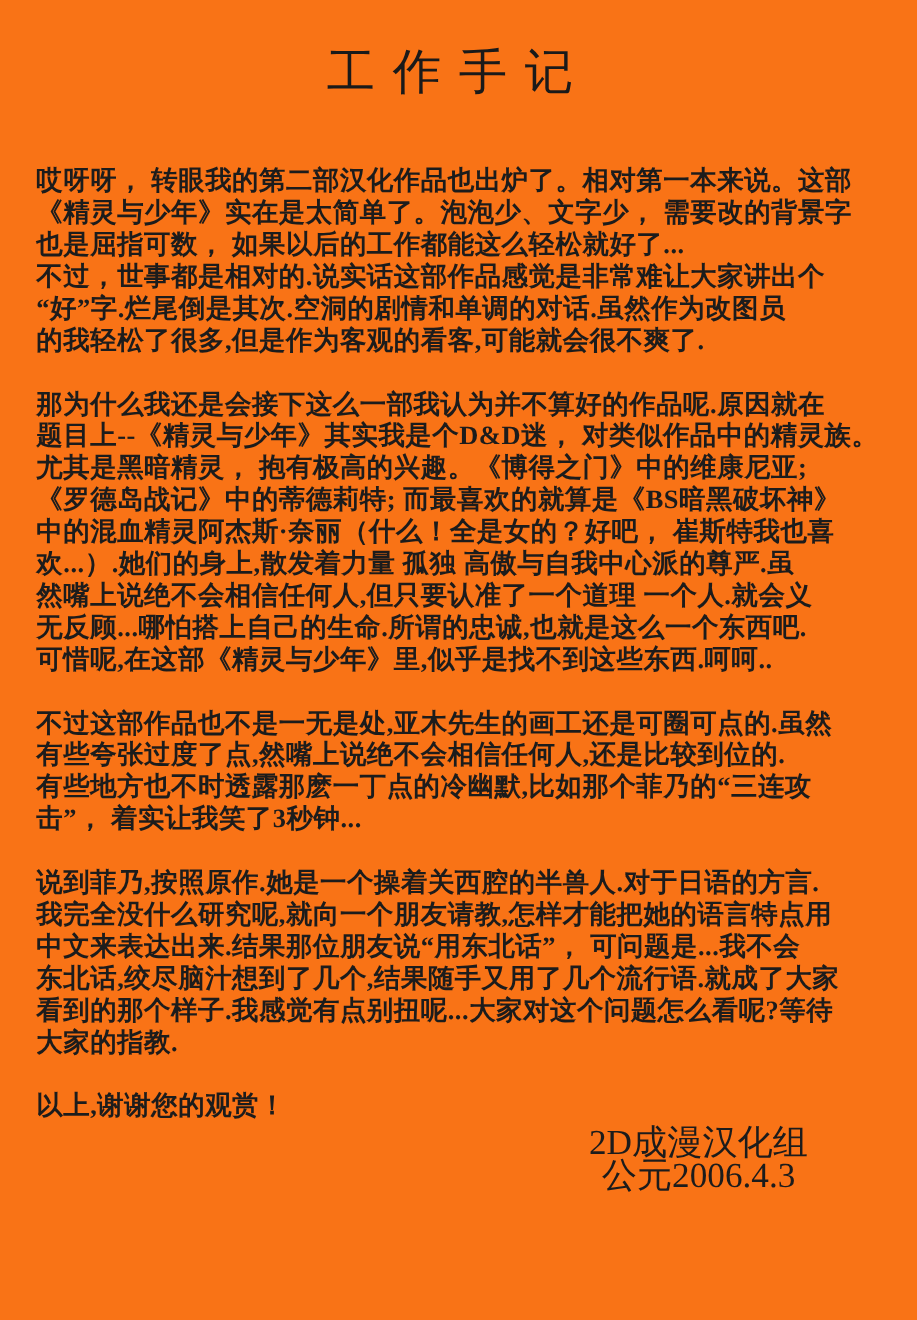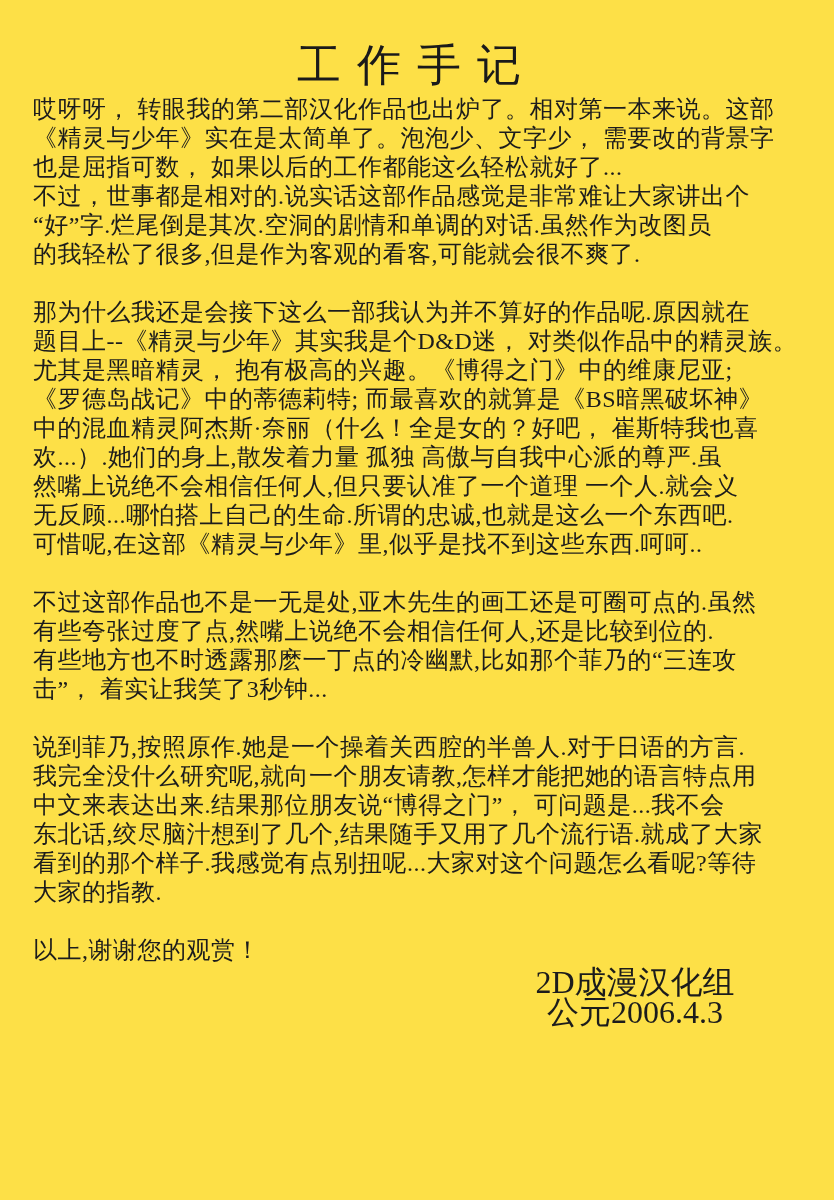--- a/index.html
+++ b/index.html
@@ -12,7 +12,7 @@
     width: 834px;
     height: 1200px;
     margin: 0 auto;
-    background: #fde047;
+    background: #f97316;
     color: #1c1c1c;
     font-family: "Liberation Serif", "DejaVu Serif", serif;
     overflow: hidden;

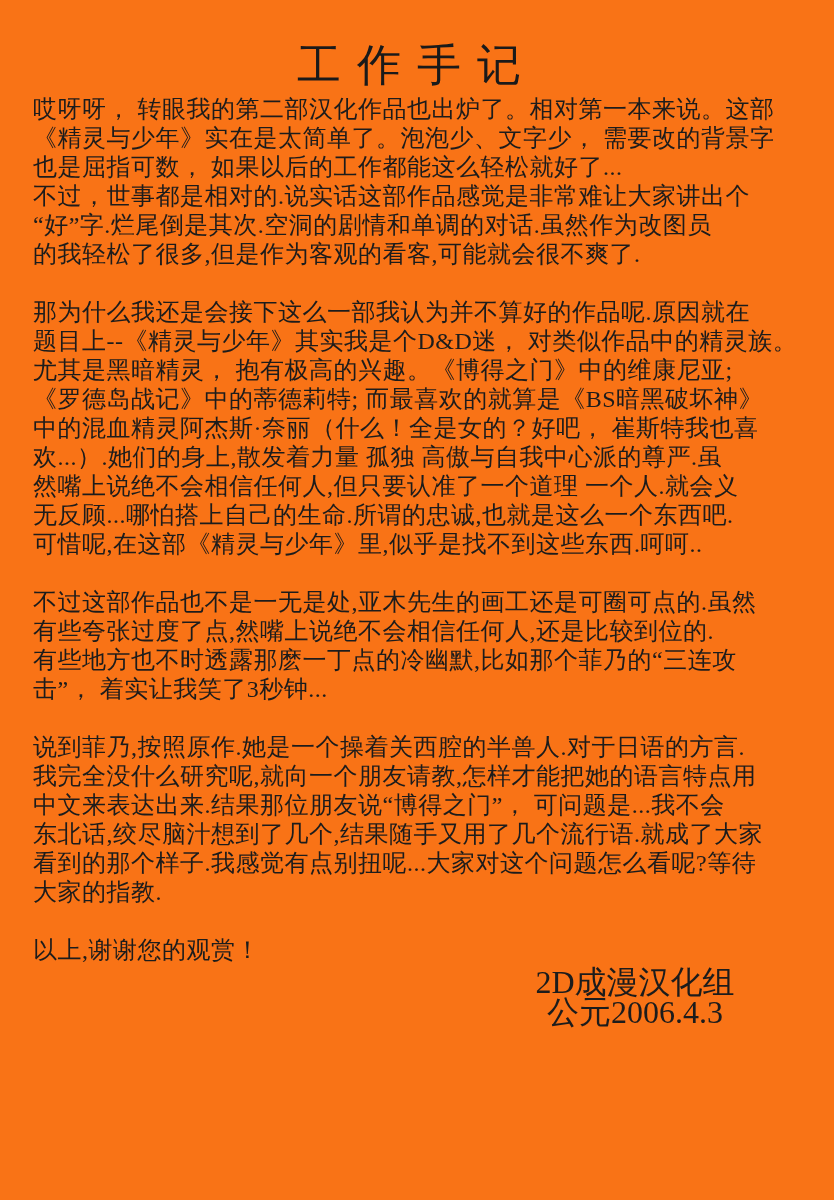--- a/index.html
+++ b/index.html
@@ -26,10 +26,12 @@
     color: #1a1a1a;
   }
   .body-text {
+    margin-top: 56px;
     padding: 0 18px 0 33px;
     font-size: 24px;
     line-height: 29px;
     letter-spacing: 0.5px;
+    font-weight: bold;
   }
   .body-text p {
     margin: 0 0 29px 0;

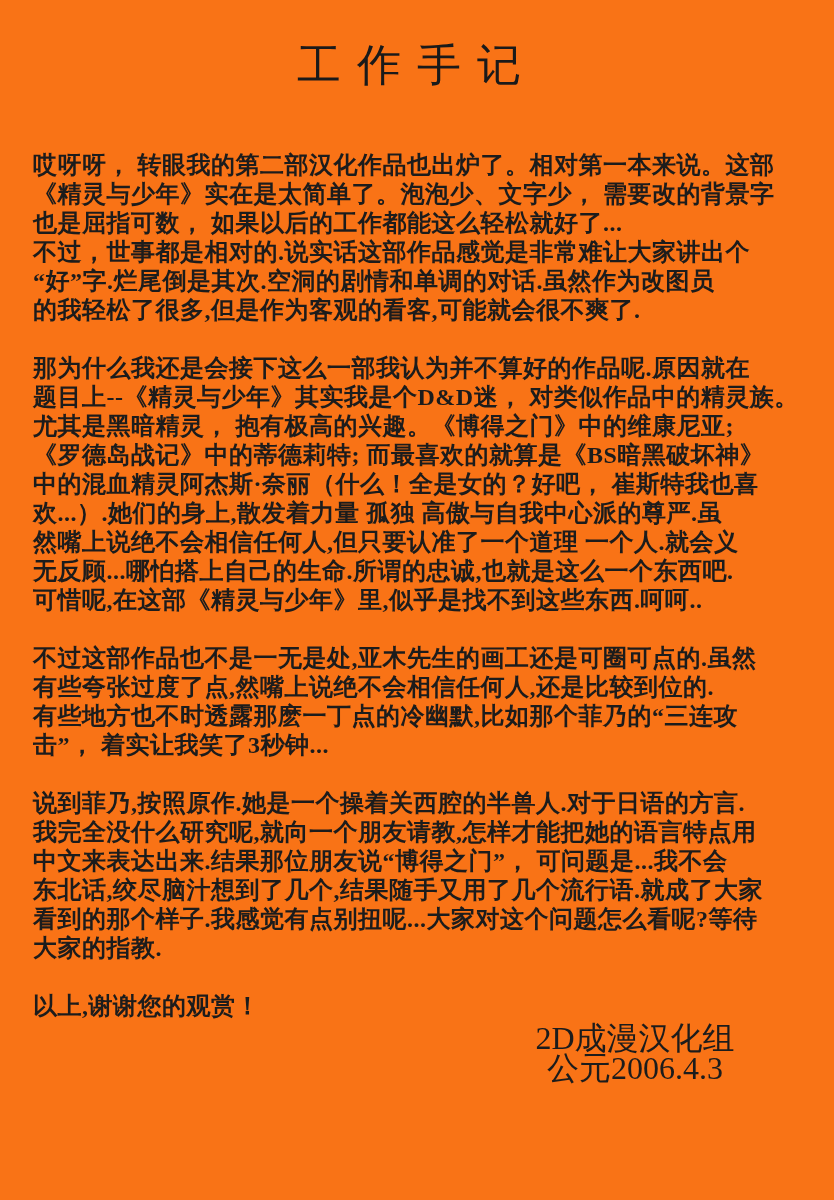--- a/index.html
+++ b/index.html
@@ -85,7 +85,7 @@
 
     <p>说到菲乃,按照原作.她是一个操着关西腔的半兽人.对于日语的方言.
 我完全没什么研究呢,就向一个朋友请教,怎样才能把她的语言特点用
-中文来表达出来.结果那位朋友说“博得之门”， 可问题是...我不会
+中文来表达出来.结果那位朋友说“用东北话”， 可问题是...我不会
 东北话,绞尽脑汁想到了几个,结果随手又用了几个流行语.就成了大家
 看到的那个样子.我感觉有点别扭呢...大家对这个问题怎么看呢?等待
 大家的指教.</p>

